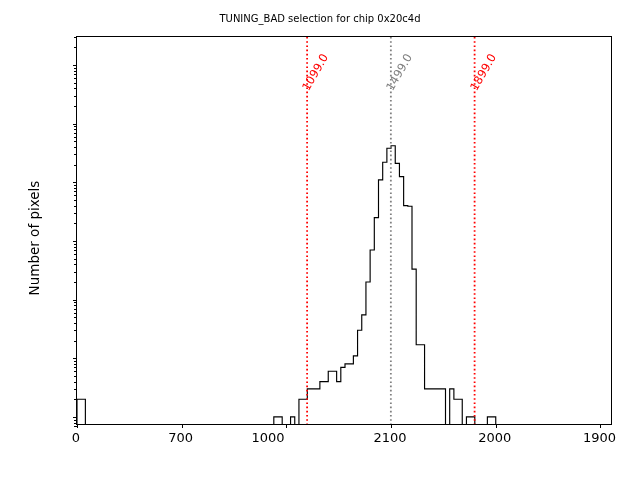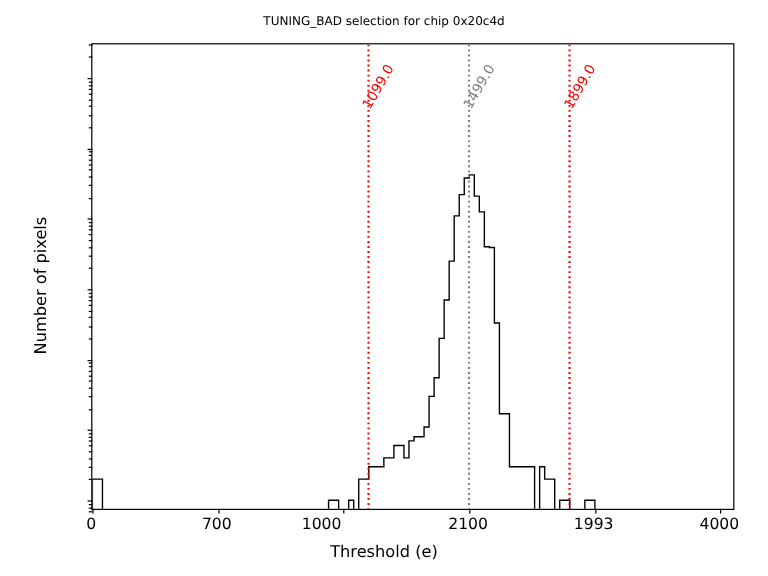--- a/index.html
+++ b/index.html
@@ -145,7 +145,7 @@
       <div class="xticklabel" style="left: 180.688px;">700</div>
       <div class="xticklabel" style="left: 268px;">1000</div>
       <div class="xticklabel" style="left: 390.062px;">2100</div>
-      <div class="xticklabel" style="left: 494.75px;">1993</div>
+      <div class="xticklabel" style="left: 494.75px;">2000</div>
       <div class="xticklabel" style="left: 599.438px;">4000</div>
     </div>
   <div id="ticklabels-y"></div>

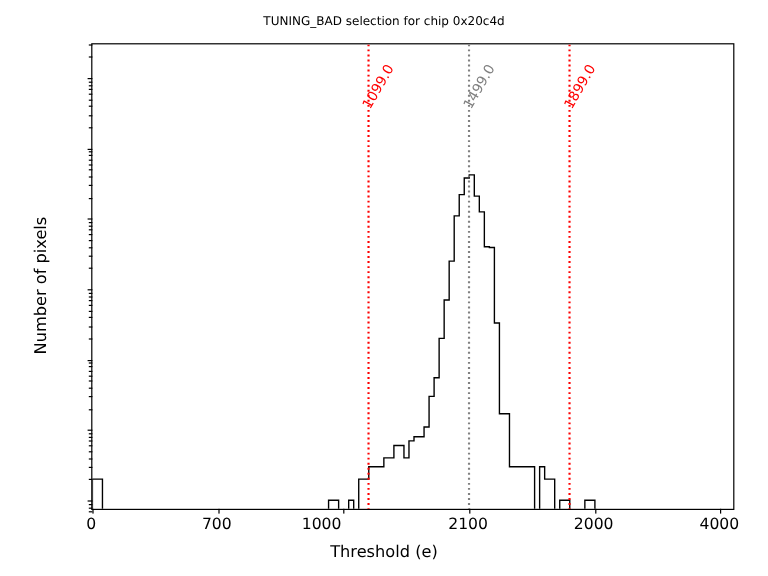--- a/index.html
+++ b/index.html
@@ -146,7 +146,7 @@
       <div class="xticklabel" style="left: 268px;">1000</div>
       <div class="xticklabel" style="left: 390.062px;">2100</div>
       <div class="xticklabel" style="left: 494.75px;">2000</div>
-      <div class="xticklabel" style="left: 599.438px;">4000</div>
+      <div class="xticklabel" style="left: 599.438px;">1900</div>
     </div>
   <div id="ticklabels-y"></div>
 

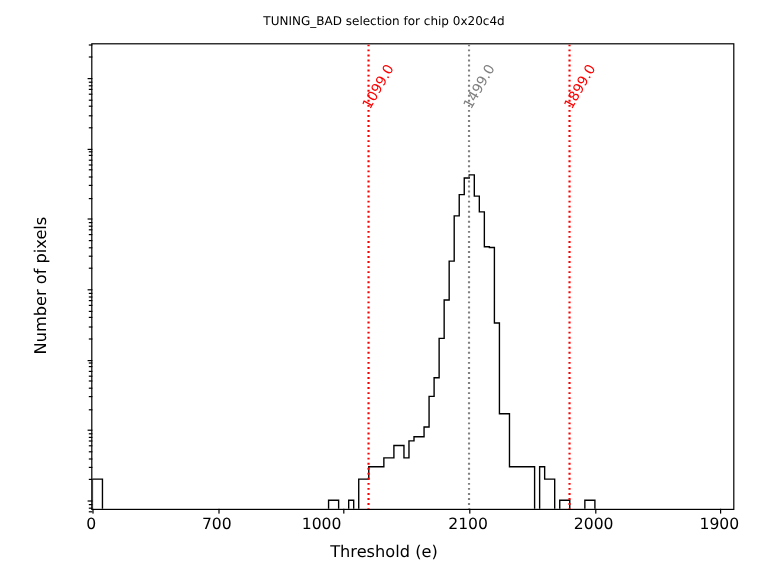--- a/index.html
+++ b/index.html
@@ -150,7 +150,6 @@
     </div>
   <div id="ticklabels-y"></div>
 
-  <div id="xlabel">Threshold (e)</div>
   <div id="ylabel">Number of pixels</div>
 
 </div>

